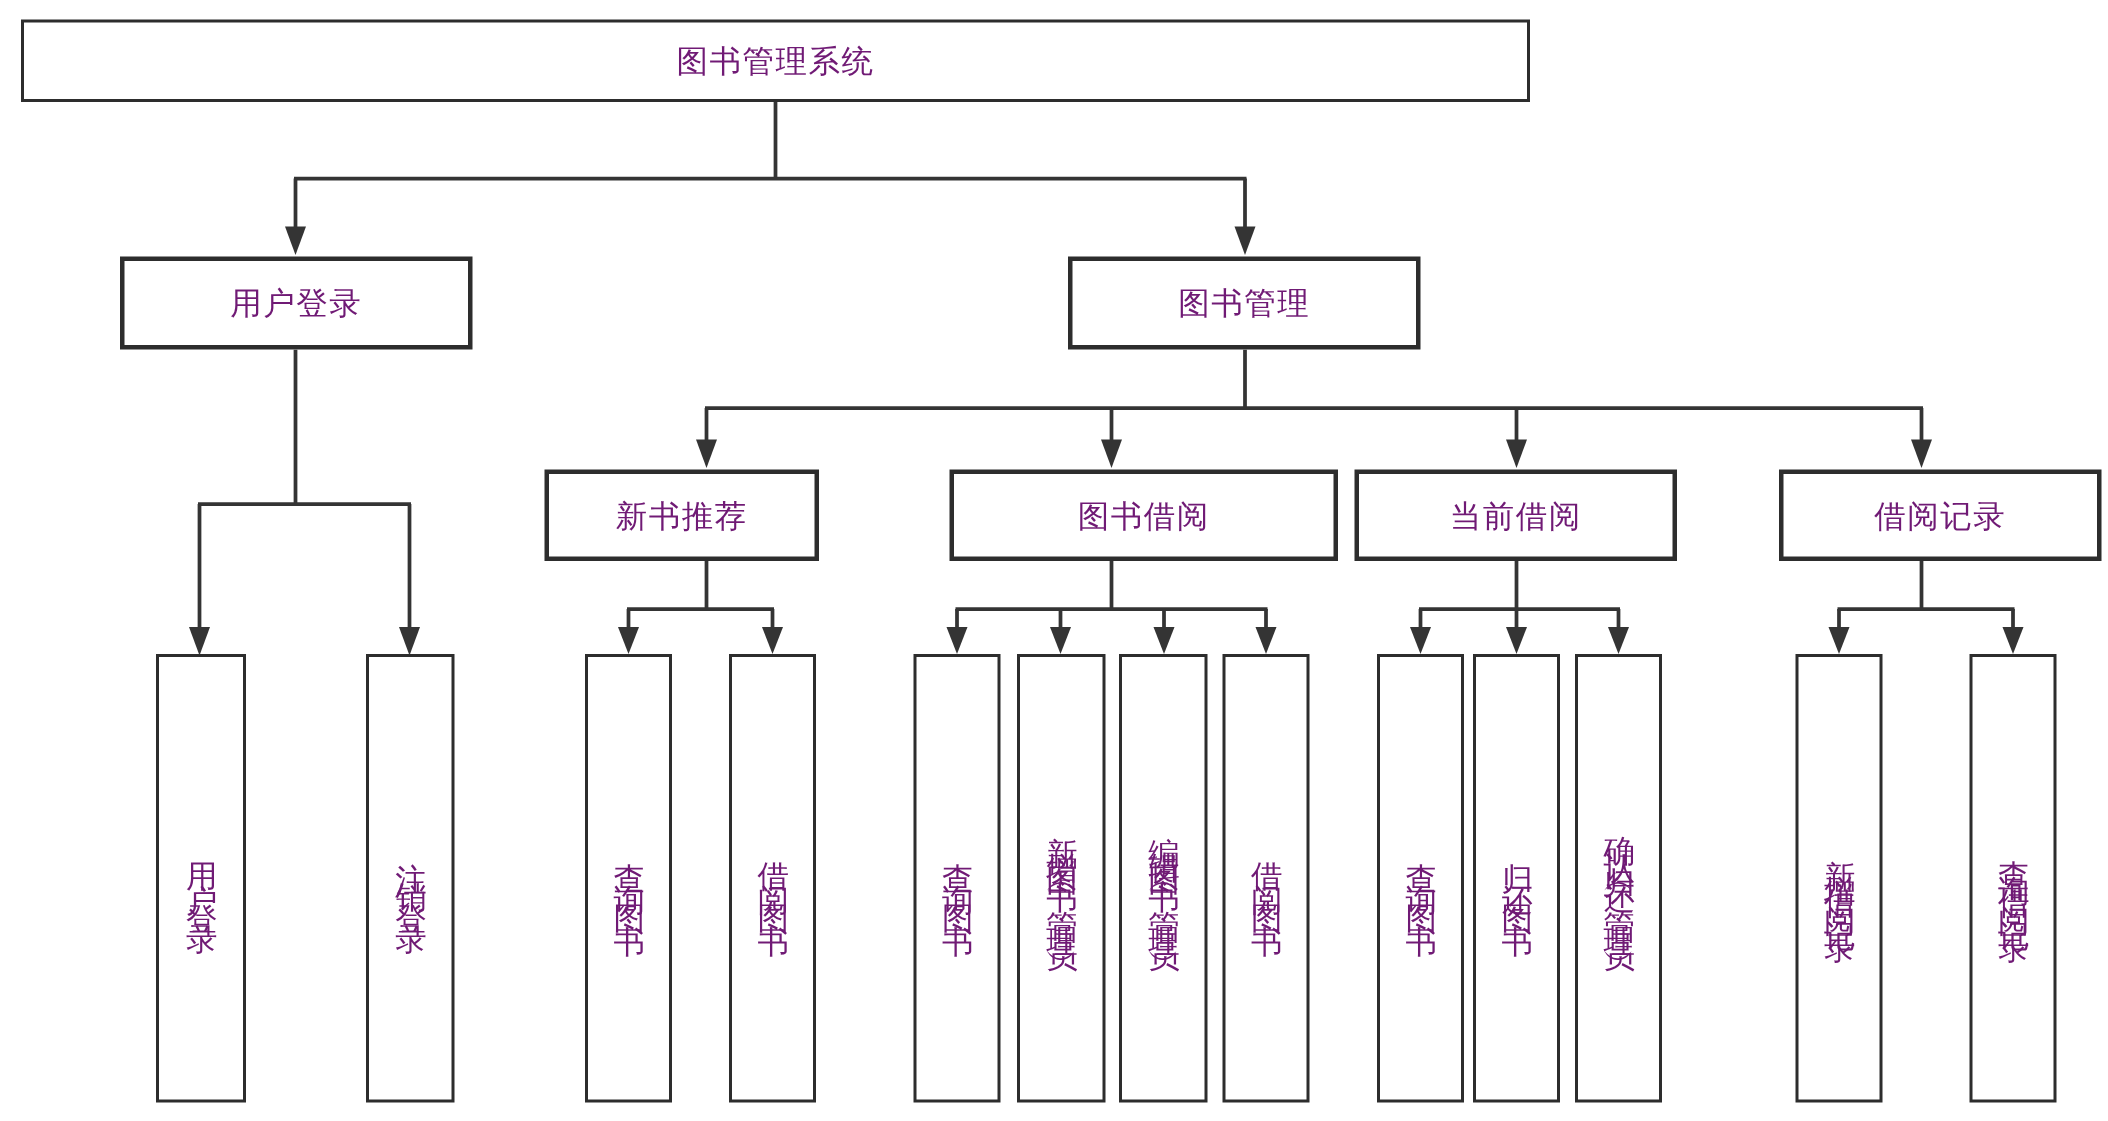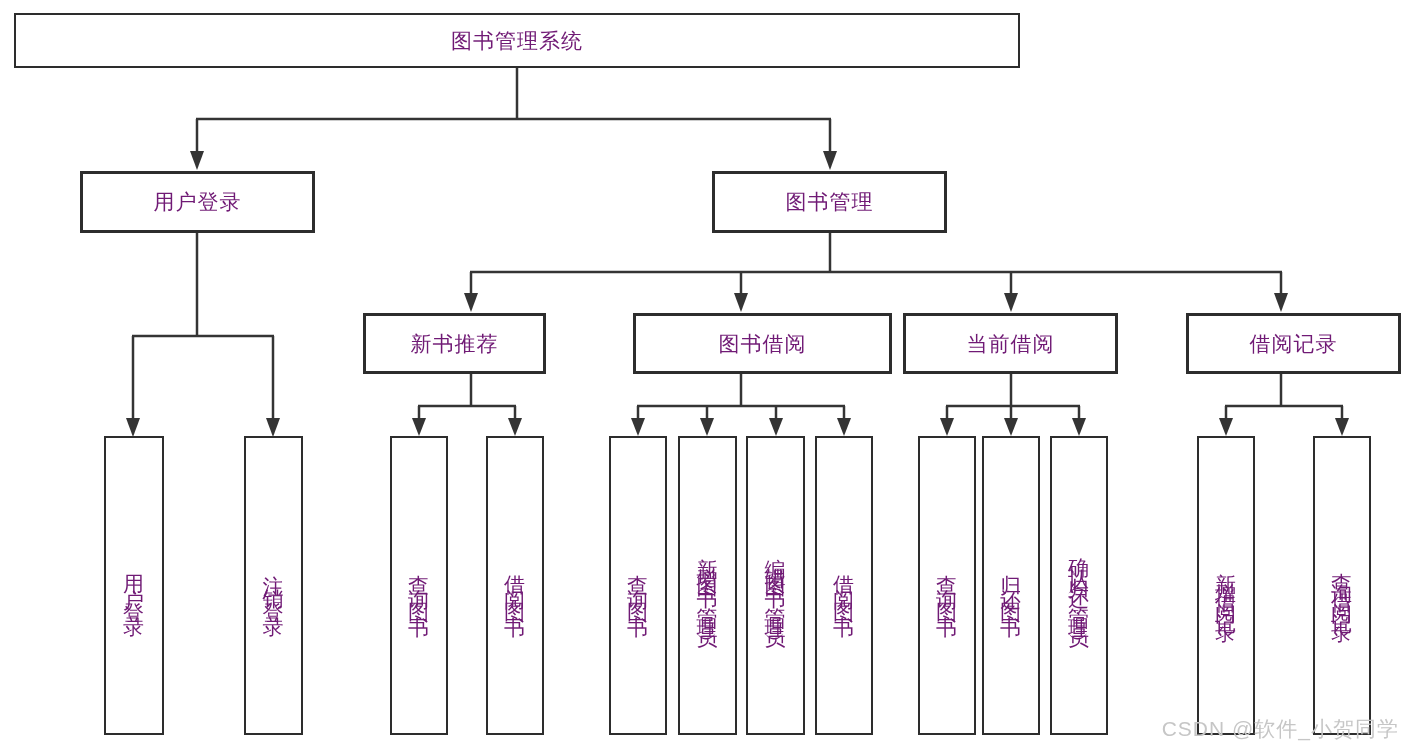--- a/index.html
+++ b/index.html
@@ -161,7 +161,6 @@
     <span class="label">查询借阅记录</span>
   </div>
 
-  <div class="watermark">CSDN @软件_小贺同学</div>
 
 </div>
 

